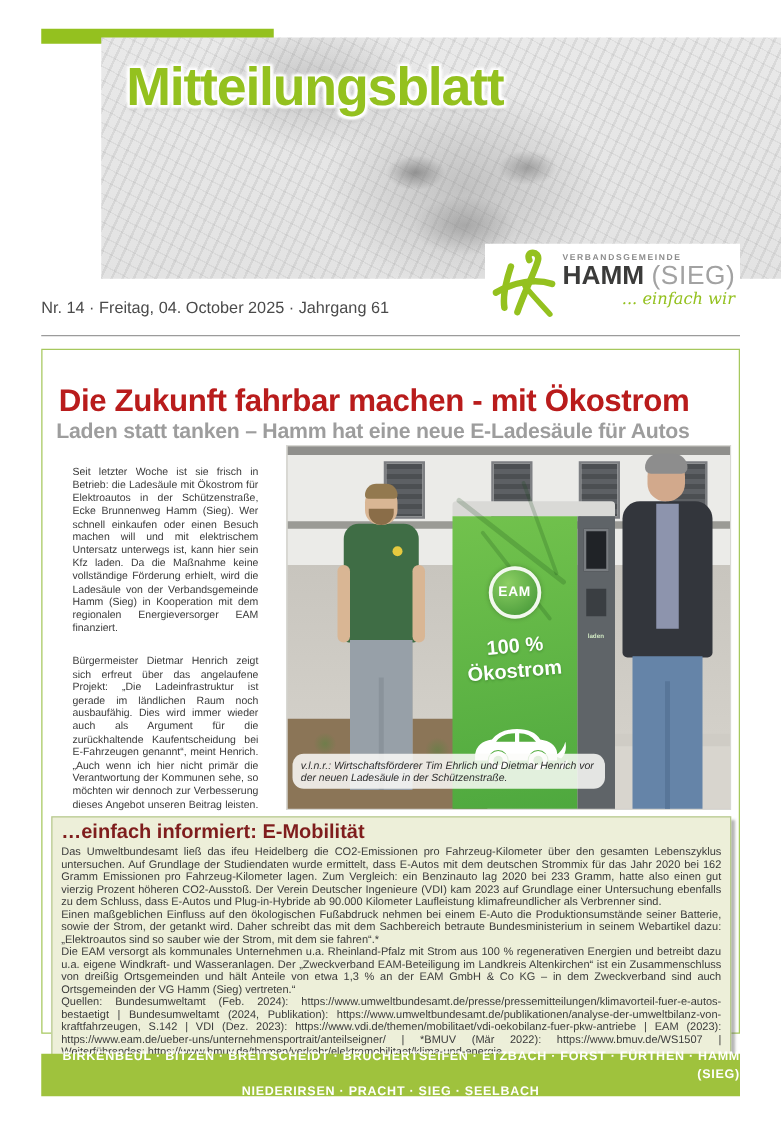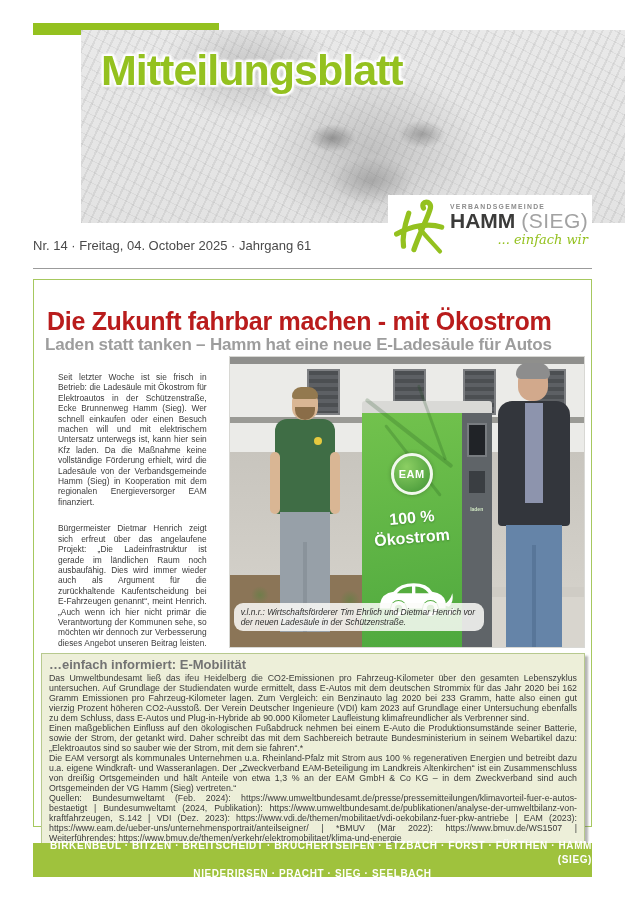--- a/index.html
+++ b/index.html
@@ -106,7 +106,7 @@
   
   .infobox{position:relative;margin-top:4px;margin-left:1px;width:544px;background:#edefd9;border:1px solid #b7c98e;
     box-sizing:border-box;padding:3px 7px 6px 7px;box-shadow:3px 3px 2px rgba(90,90,90,.45);}
-  .infobox-title{font-size:13px;font-weight:bold;color:#737373;margin-bottom:1px;}
+  .infobox-title{font-size:16px;font-weight:bold;color:#7f1d1d;margin-bottom:1px;}
   .infobox p{margin:0;font-size:8.8px;line-height:10px;color:#3b3b3b;text-align:justify;}
 
   

